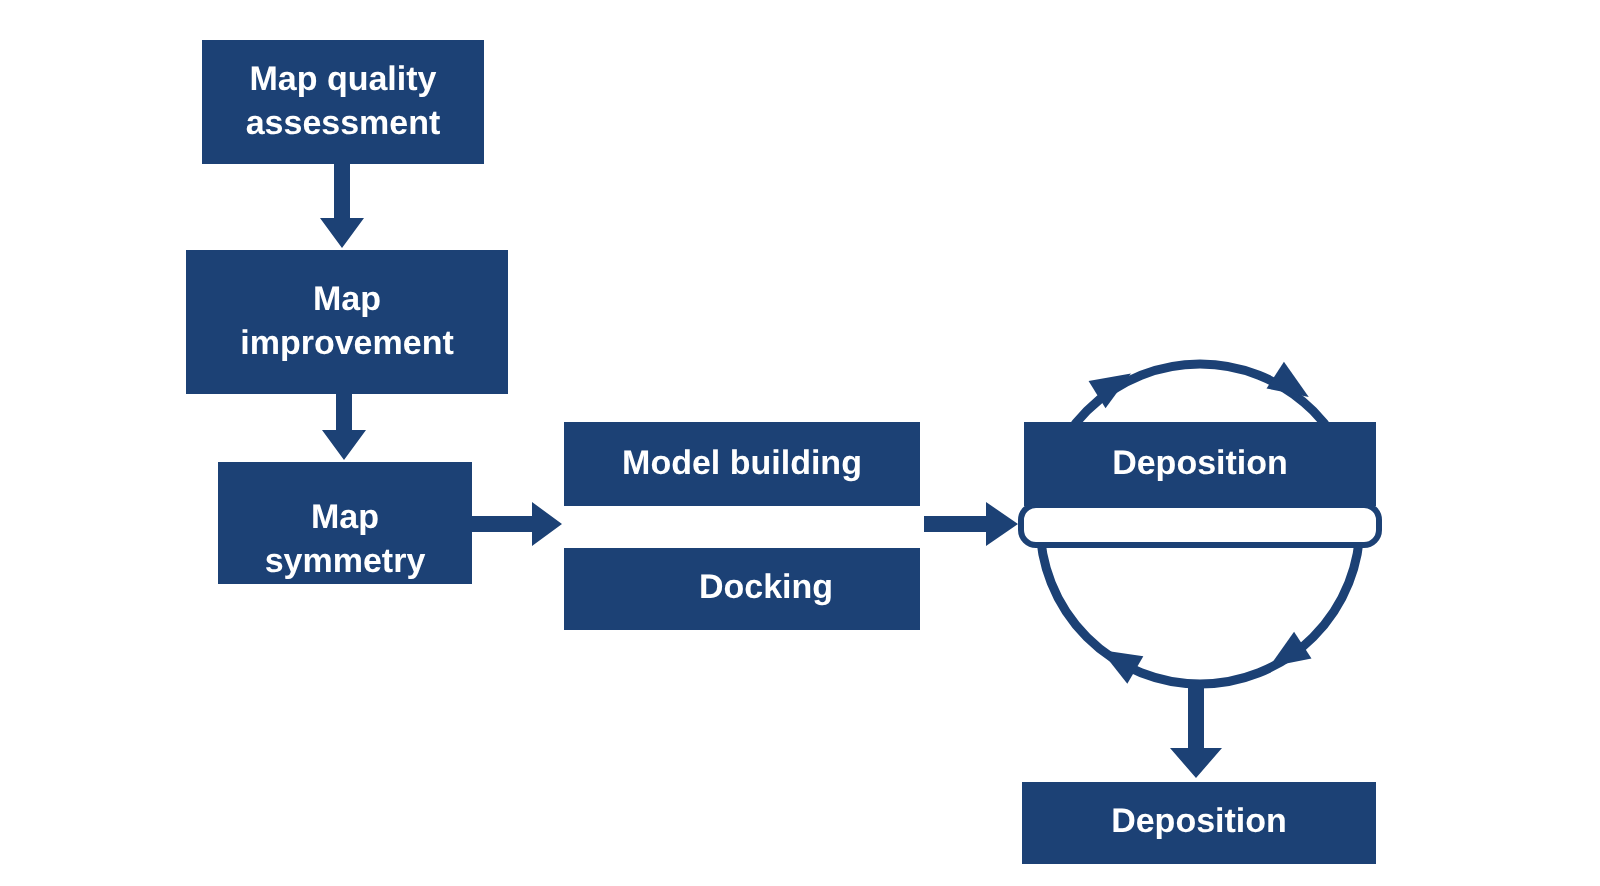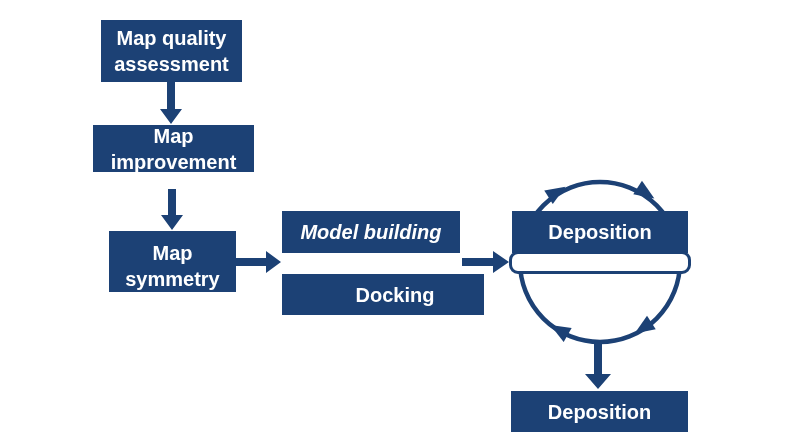--- a/index.html
+++ b/index.html
@@ -31,7 +31,7 @@
     justify-content: center;
     text-align: center;
     font-weight: 700;
-    font-size: 20px;
+    font-size: 17px;
     line-height: 1.3;
     z-index: 2;
     box-sizing: border-box;

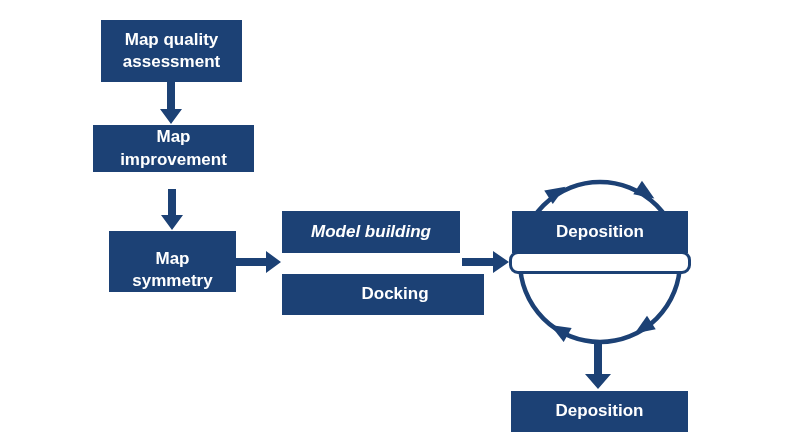--- a/index.html
+++ b/index.html
@@ -53,7 +53,7 @@
 
   
   .n-map-quality   { left: 101px; top:  20px; width: 141px; height: 62px; padding: 0 8px; }
-  .n-map-improve   { left:  93px; top: 125px; width: 161px; height: 47px; padding: 0 18px; }
+  .n-map-improve   { left:  93px; top: 125px; width: 161px; height: 72px; padding: 0 18px; }
   .n-map-symmetry  { left: 109px; top: 231px; width: 127px; height: 61px; padding: 0 6px; align-items: flex-end; }
   .n-model-build   { left: 282px; top: 211px; width: 178px; height: 42px; font-style: italic; }
   .n-docking       { left: 282px; top: 274px; width: 202px; height: 41px; padding-left: 24px; }

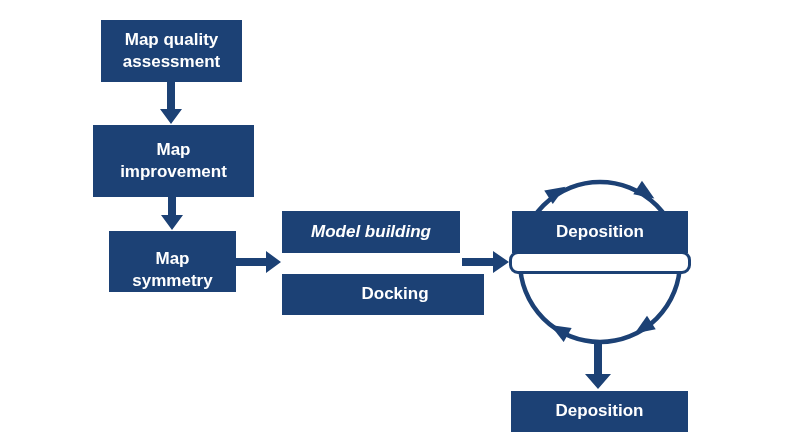--- a/index.html
+++ b/index.html
@@ -55,7 +55,7 @@
   .n-map-quality   { left: 101px; top:  20px; width: 141px; height: 62px; padding: 0 8px; }
   .n-map-improve   { left:  93px; top: 125px; width: 161px; height: 72px; padding: 0 18px; }
   .n-map-symmetry  { left: 109px; top: 231px; width: 127px; height: 61px; padding: 0 6px; align-items: flex-end; }
-  .n-model-build   { left: 282px; top: 211px; width: 178px; height: 42px; font-style: italic; }
+  .n-model-build   { left: 282px; top: 211px; width: 178px; height: 42px; }
   .n-docking       { left: 282px; top: 274px; width: 202px; height: 41px; padding-left: 24px; }
   .n-refinement    { left: 512px; top: 211px; width: 176px; height: 42px; }
   .n-validation    { left: 512px; top: 273px; width: 176px; height: 42px; }

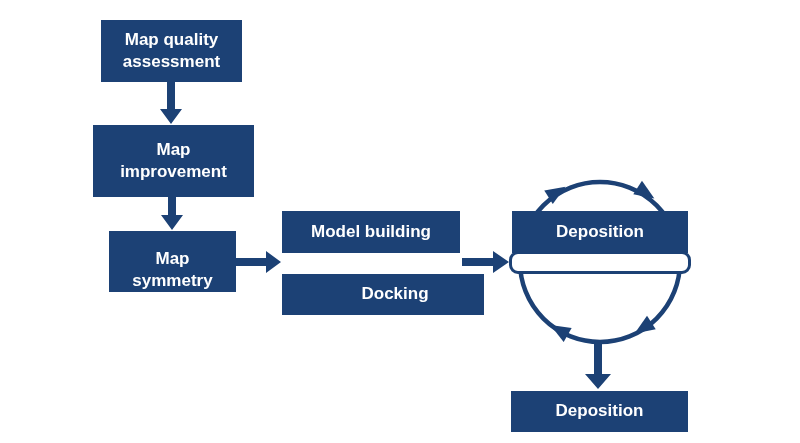--- a/index.html
+++ b/index.html
@@ -56,7 +56,7 @@
   .n-map-improve   { left:  93px; top: 125px; width: 161px; height: 72px; padding: 0 18px; }
   .n-map-symmetry  { left: 109px; top: 231px; width: 127px; height: 61px; padding: 0 6px; align-items: flex-end; }
   .n-model-build   { left: 282px; top: 211px; width: 178px; height: 42px; }
-  .n-docking       { left: 282px; top: 274px; width: 202px; height: 41px; padding-left: 24px; }
+  .n-docking       { left: 282px; top: 274px; width: 178px; height: 41px; padding-left: 24px; }
   .n-refinement    { left: 512px; top: 211px; width: 176px; height: 42px; }
   .n-validation    { left: 512px; top: 273px; width: 176px; height: 42px; }
   .n-deposition    { left: 511px; top: 391px; width: 177px; height: 41px; text-align: center; }

